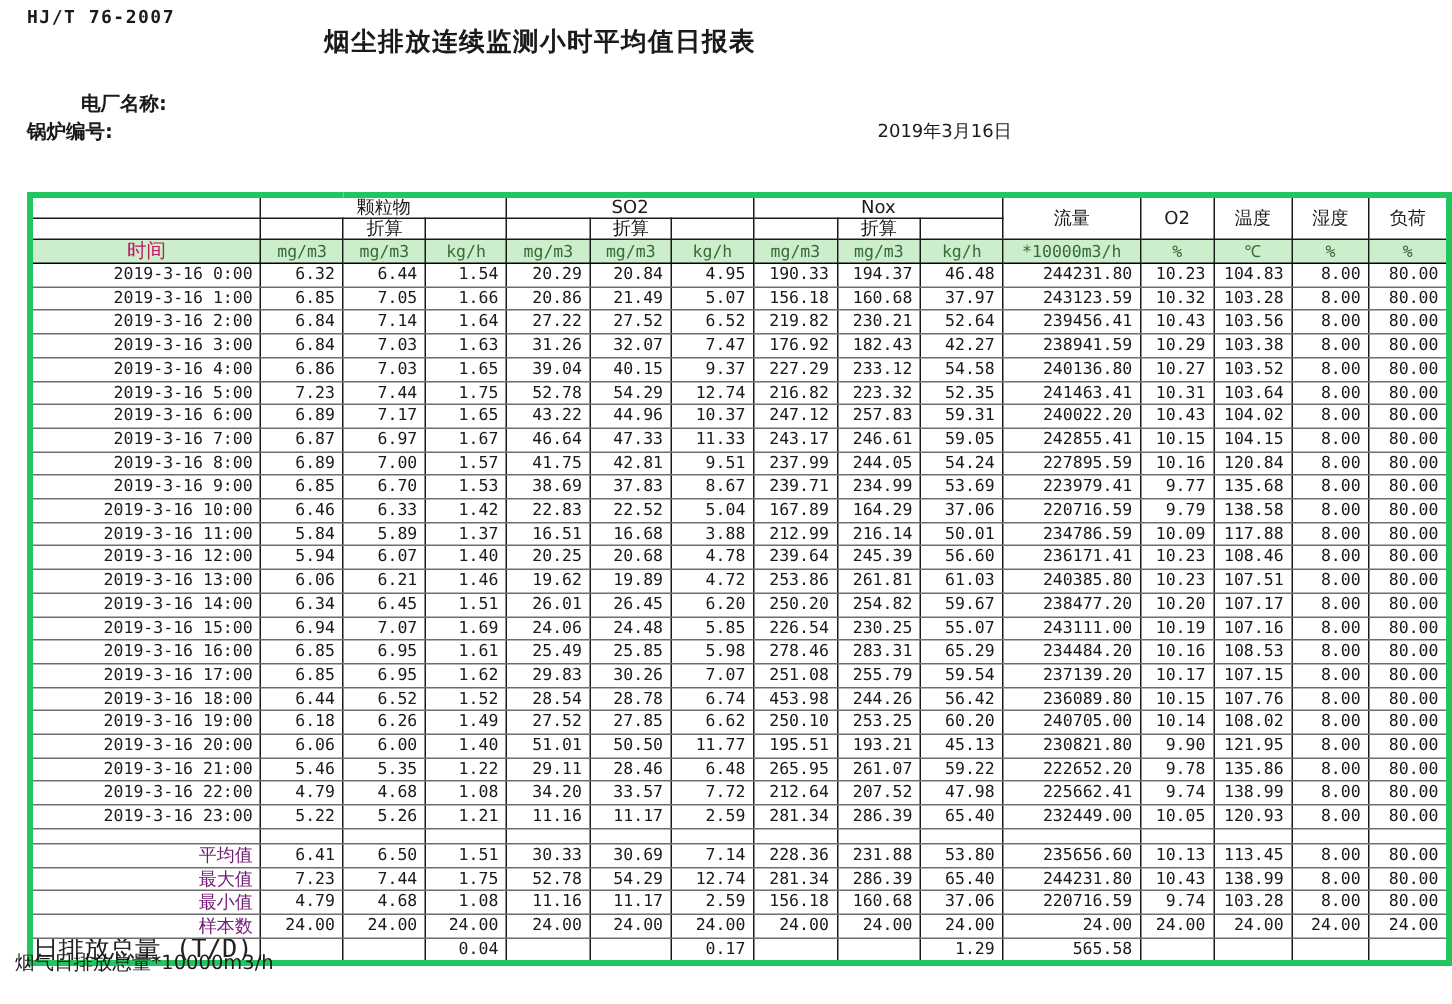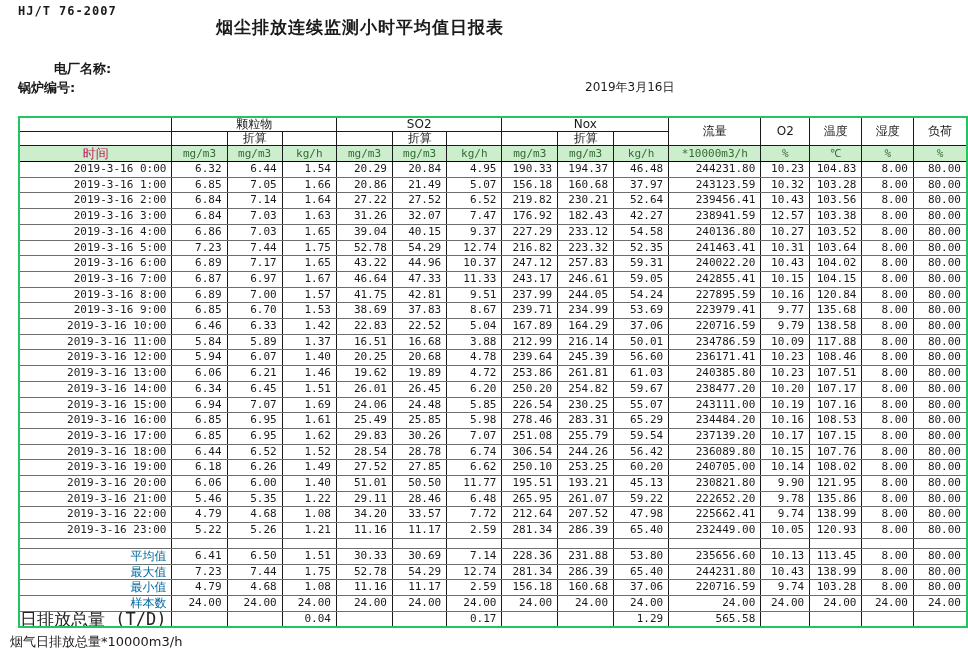--- a/index.html
+++ b/index.html
@@ -11,8 +11,8 @@
   .plant{left:18px;top:60px;font-size:13px;font-weight:bold;padding-left:36px;}
   .boiler{left:18px;top:79px;font-size:13px;font-weight:bold;}
   .date{left:585px;top:79px;font-size:12px;}
-  table.report{position:absolute;left:18px;top:116px;border-collapse:collapse;table-layout:fixed;
-        border:2px solid #22c55e;font-size:11px;}
+  table.report{position:absolute;left:18px;top:128px;border-collapse:collapse;table-layout:fixed;
+        border:4px solid #22c55e;font-size:11px;}
   table.report td{border-right:1px solid #1a1a1a;border-bottom:1px solid #6e6e6e;
         padding:0 5px 0 0;overflow:hidden;white-space:nowrap;
         font-family:"DejaVu Sans Mono",monospace;text-align:right;height:14.7px;line-height:14.7px;}

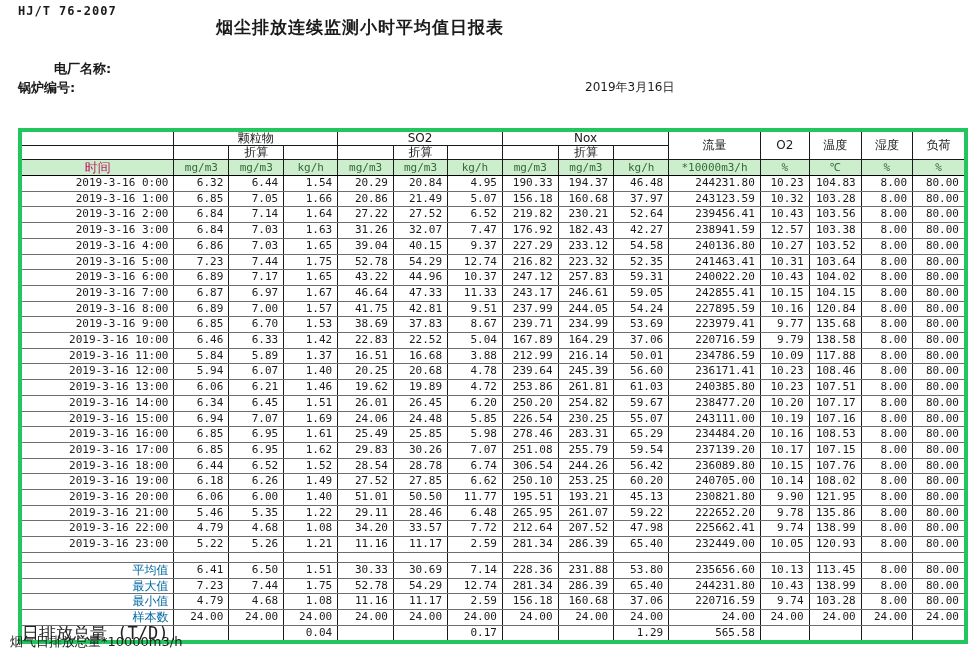--- a/index.html
+++ b/index.html
@@ -167,7 +167,7 @@
           <td>182.43</td>
           <td>42.27</td>
           <td>238941.59</td>
-          <td>12.57</td>
+          <td>10.29</td>
           <td>103.38</td>
           <td>8.00</td>
           <td>80.00</td>

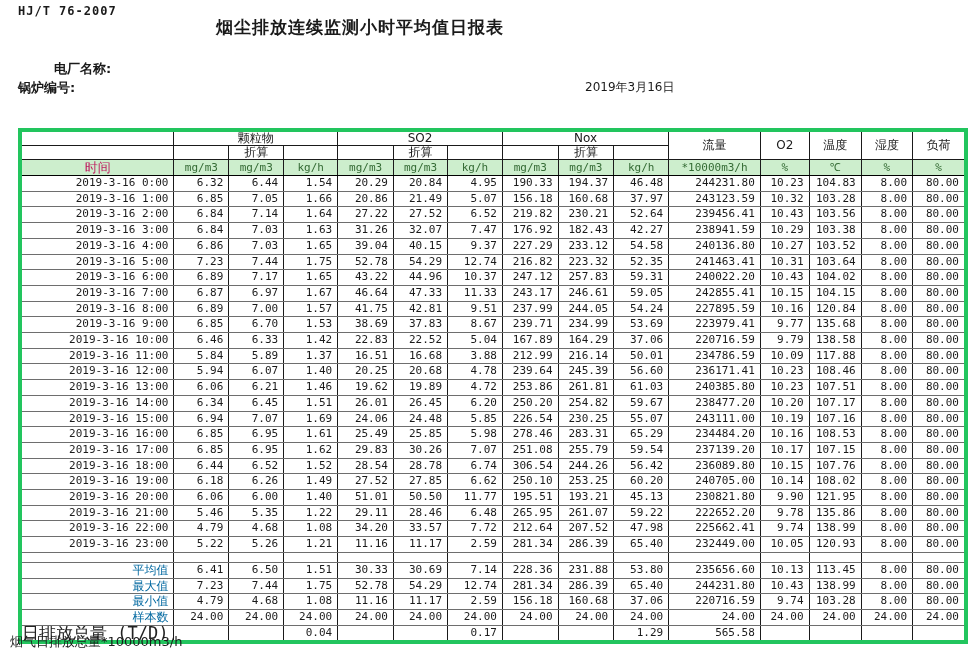--- a/index.html
+++ b/index.html
@@ -418,7 +418,7 @@
           <td>28.54</td>
           <td>28.78</td>
           <td>6.74</td>
-          <td>306.54</td>
+          <td>453.98</td>
           <td>244.26</td>
           <td>56.42</td>
           <td>236089.80</td>

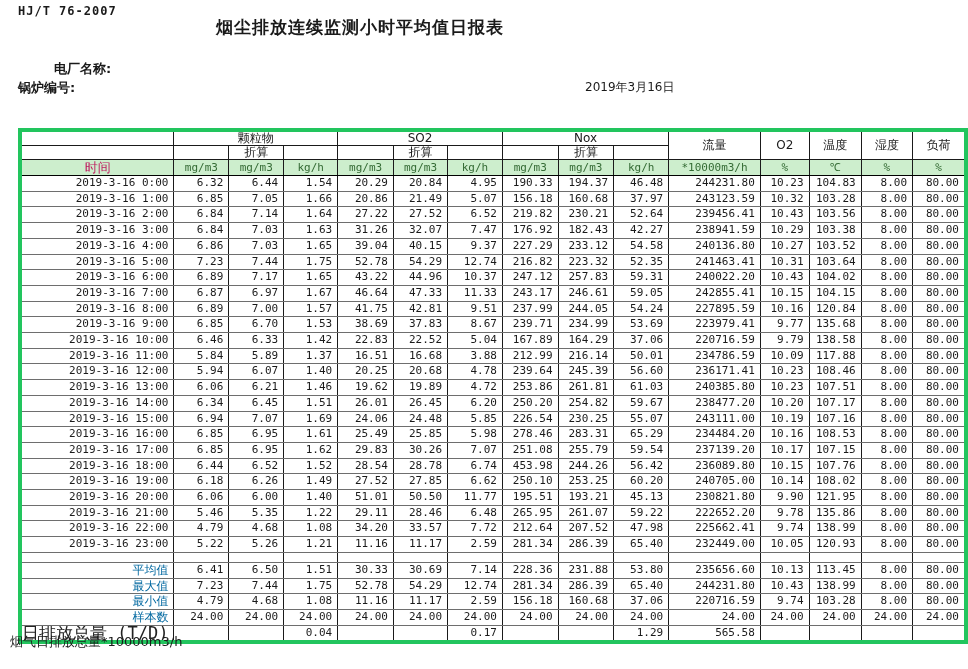--- a/index.html
+++ b/index.html
@@ -25,7 +25,7 @@
   tr.h3 td.time-h{font-family:"DejaVu Sans","Liberation Sans",sans-serif;font-size:13px;color:#be185d;}
   td.time-cell{padding-right:4px;font-size:11px;color:#1c1c1c;}
   tr.spacer td{height:9px;line-height:9px;}
-  td.sum-label{font-family:"DejaVu Sans","Liberation Sans",sans-serif;font-size:12px;color:#0369a1;padding-right:4px;}
+  td.sum-label{font-family:"DejaVu Sans","Liberation Sans",sans-serif;font-size:12px;color:#701a75;padding-right:4px;}
   tr.total td{border-bottom:1px solid #000;}
   td.total-label{font-family:"DejaVu Sans","Liberation Sans",sans-serif;font-size:17px;text-align:left;
         padding:0;color:#222;margin-left:40px;}

